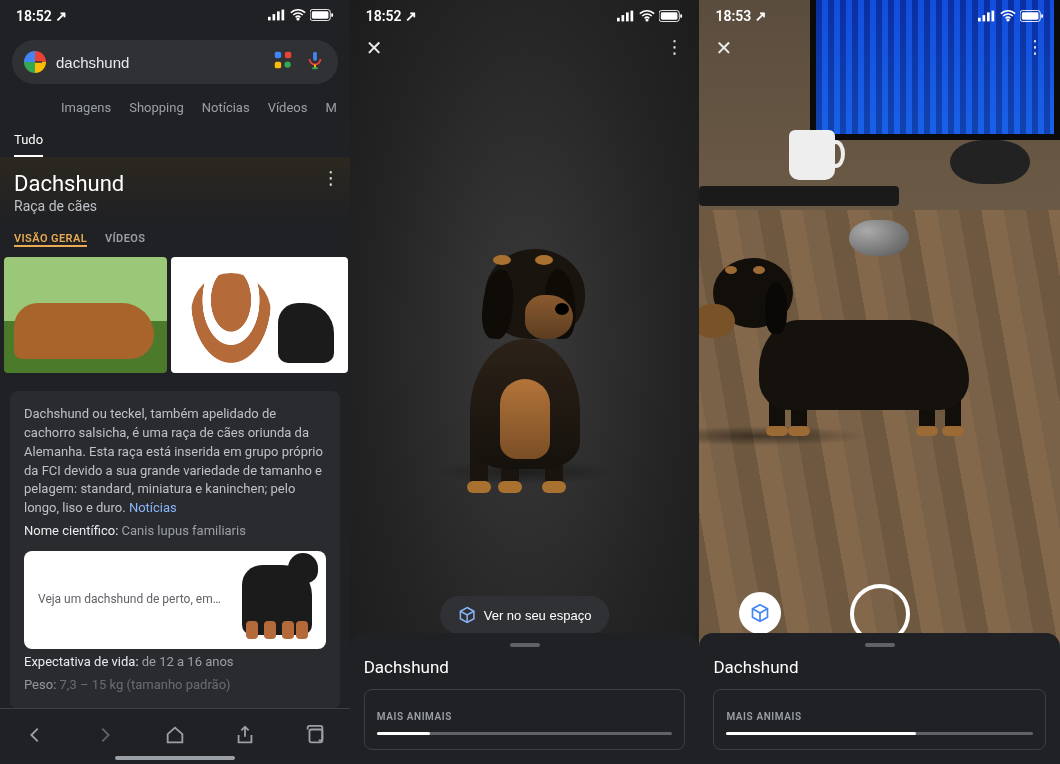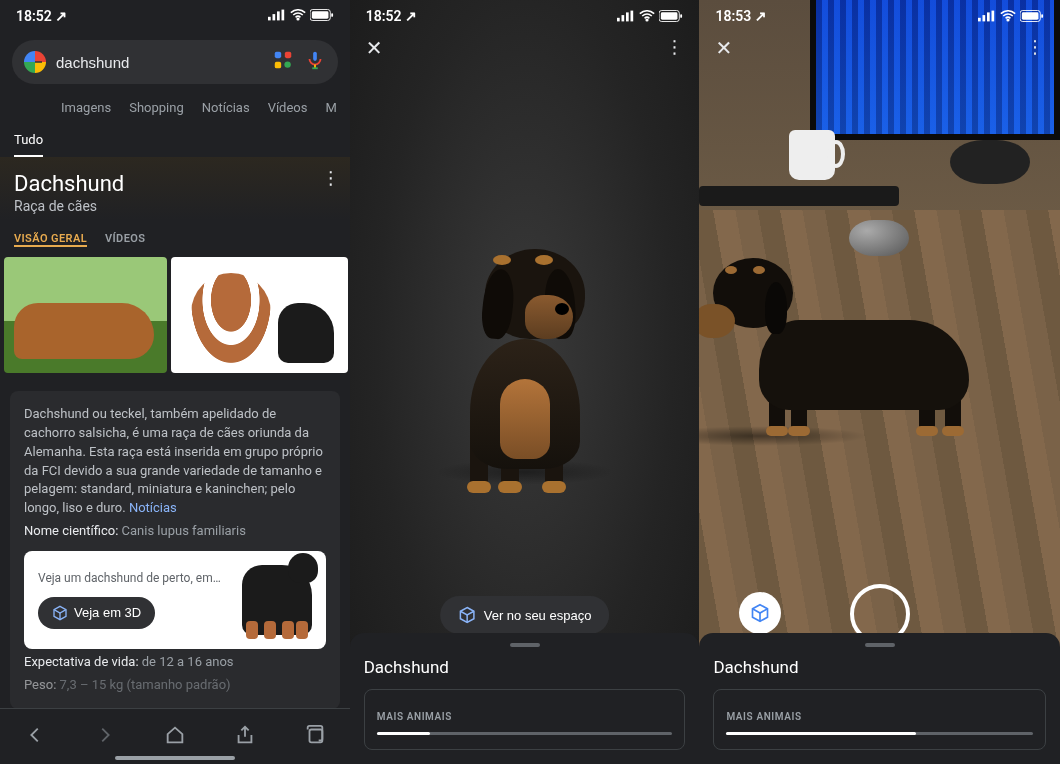--- a/index.html
+++ b/index.html
@@ -528,14 +528,6 @@
     <div class="promo-card">
       <div>
         <div class="promo-text">Veja um dachshund de perto, em…</div>
-        <button class="promo-btn">
-          <svg viewBox="0 0 24 24" width="16" height="16" fill="none" stroke="#8ab4f8" stroke-width="2">
-              <path d="M12 2 L21 7 L21 17 L12 22 L3 17 L3 7 Z"></path>
-              <path d="M3 7 L12 12 L21 7"></path>
-              <path d="M12 12 L12 22"></path>
-            </svg>
-          <span>Veja em 3D</span>
-        </button>
       </div>
       <div class="promo-dog"></div>
     </div>

